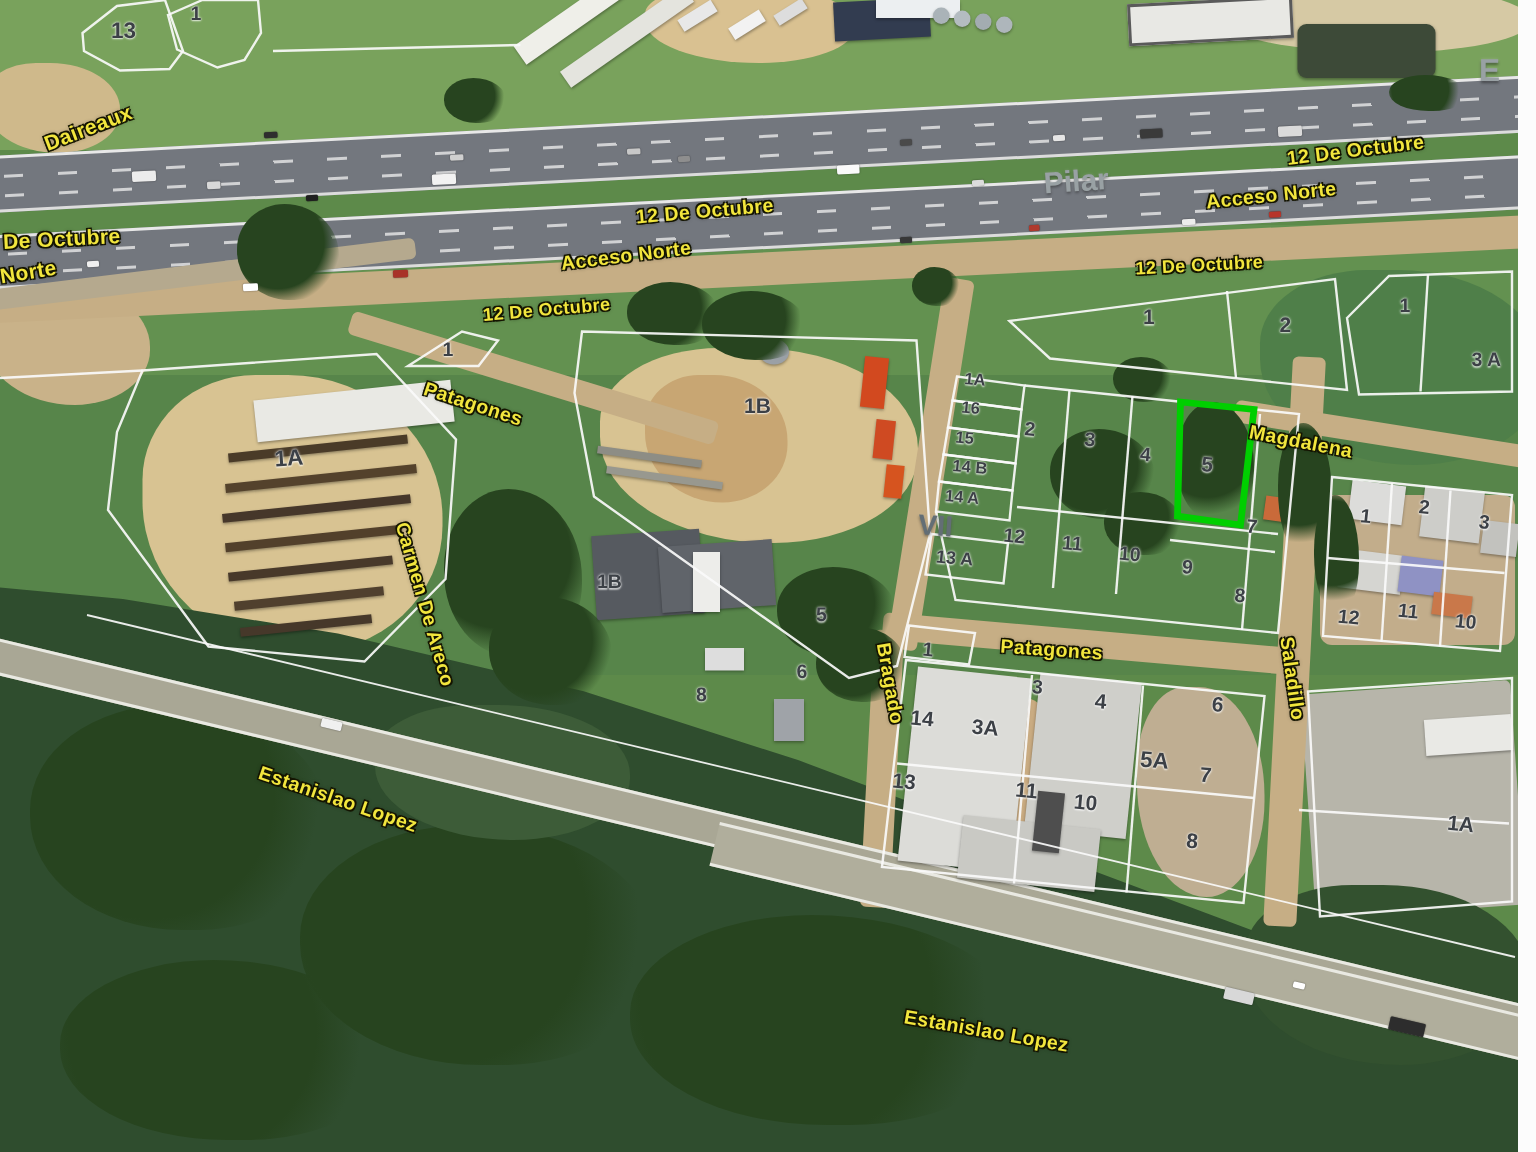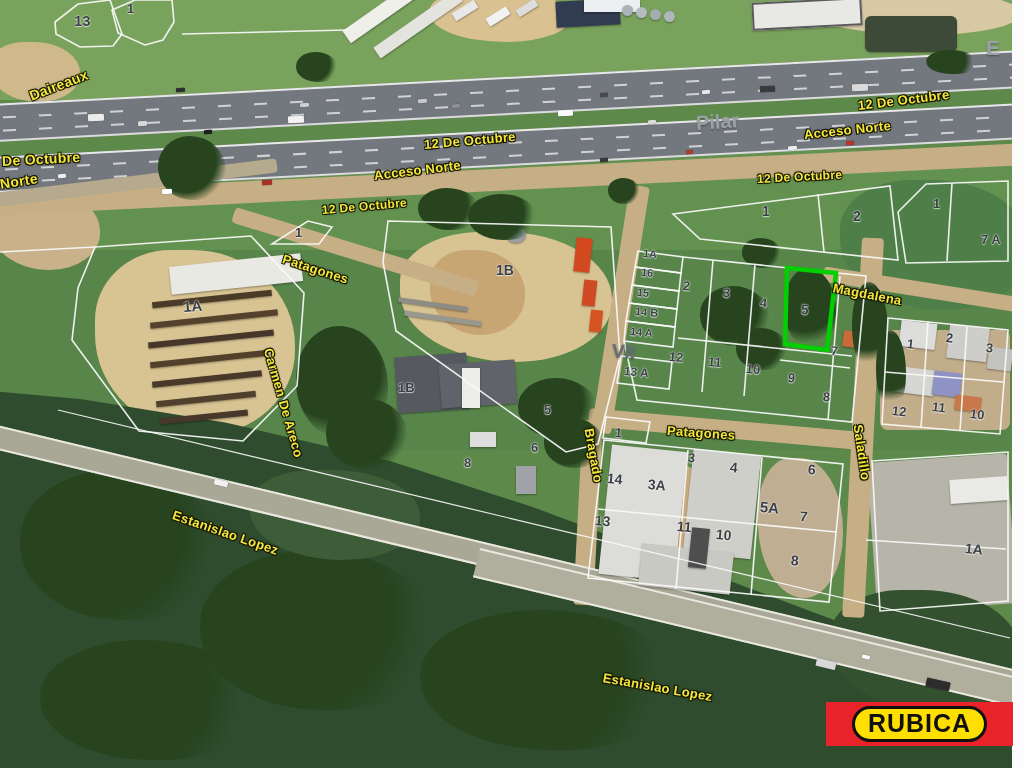--- a/index.html
+++ b/index.html
@@ -273,7 +273,7 @@
       <span class="lbl-parcel" style="left: 762px; top: 203px; font-size: 14px;">1</span>
       <span class="lbl-parcel" style="left: 853px; top: 208px; font-size: 14px;">2</span>
       <span class="lbl-parcel" style="left: 933px; top: 196px; font-size: 13px;">1</span>
-      <span class="lbl-parcel" style="left: 981px; top: 232px; font-size: 13px;">7 A</span>
+      <span class="lbl-parcel" style="left: 981px; top: 232px; font-size: 13px;">3 A</span>
       <span class="lbl-parcel" style="left: 183px; top: 298px; font-size: 15px; transform: rotate(-4deg);">1A</span>
       <span class="lbl-parcel" style="left: 496px; top: 262px; font-size: 14px;">1B</span>
       <span class="lbl-parcel" style="left: 398px; top: 380px; font-size: 13px;">1B</span>

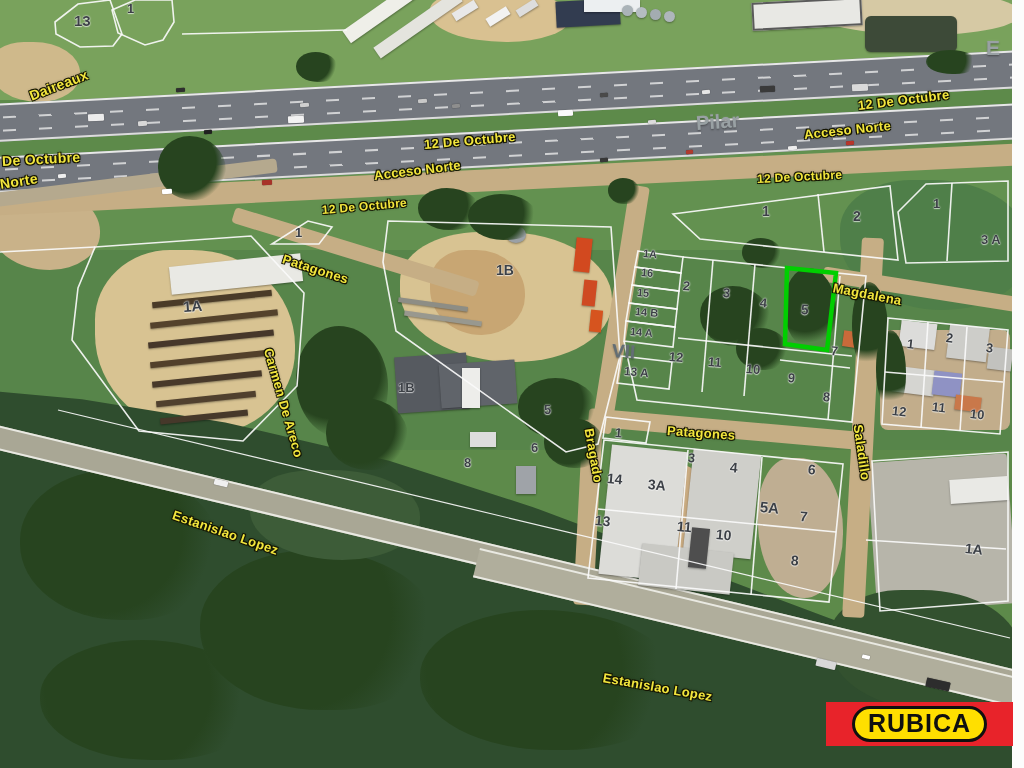--- a/index.html
+++ b/index.html
@@ -319,9 +319,6 @@
 
   <div class="white-strip"></div>
 
-  <div class="logo-band">
-    <div class="logo-pill">RUBICA</div>
-  </div>
 
 </div>
 

